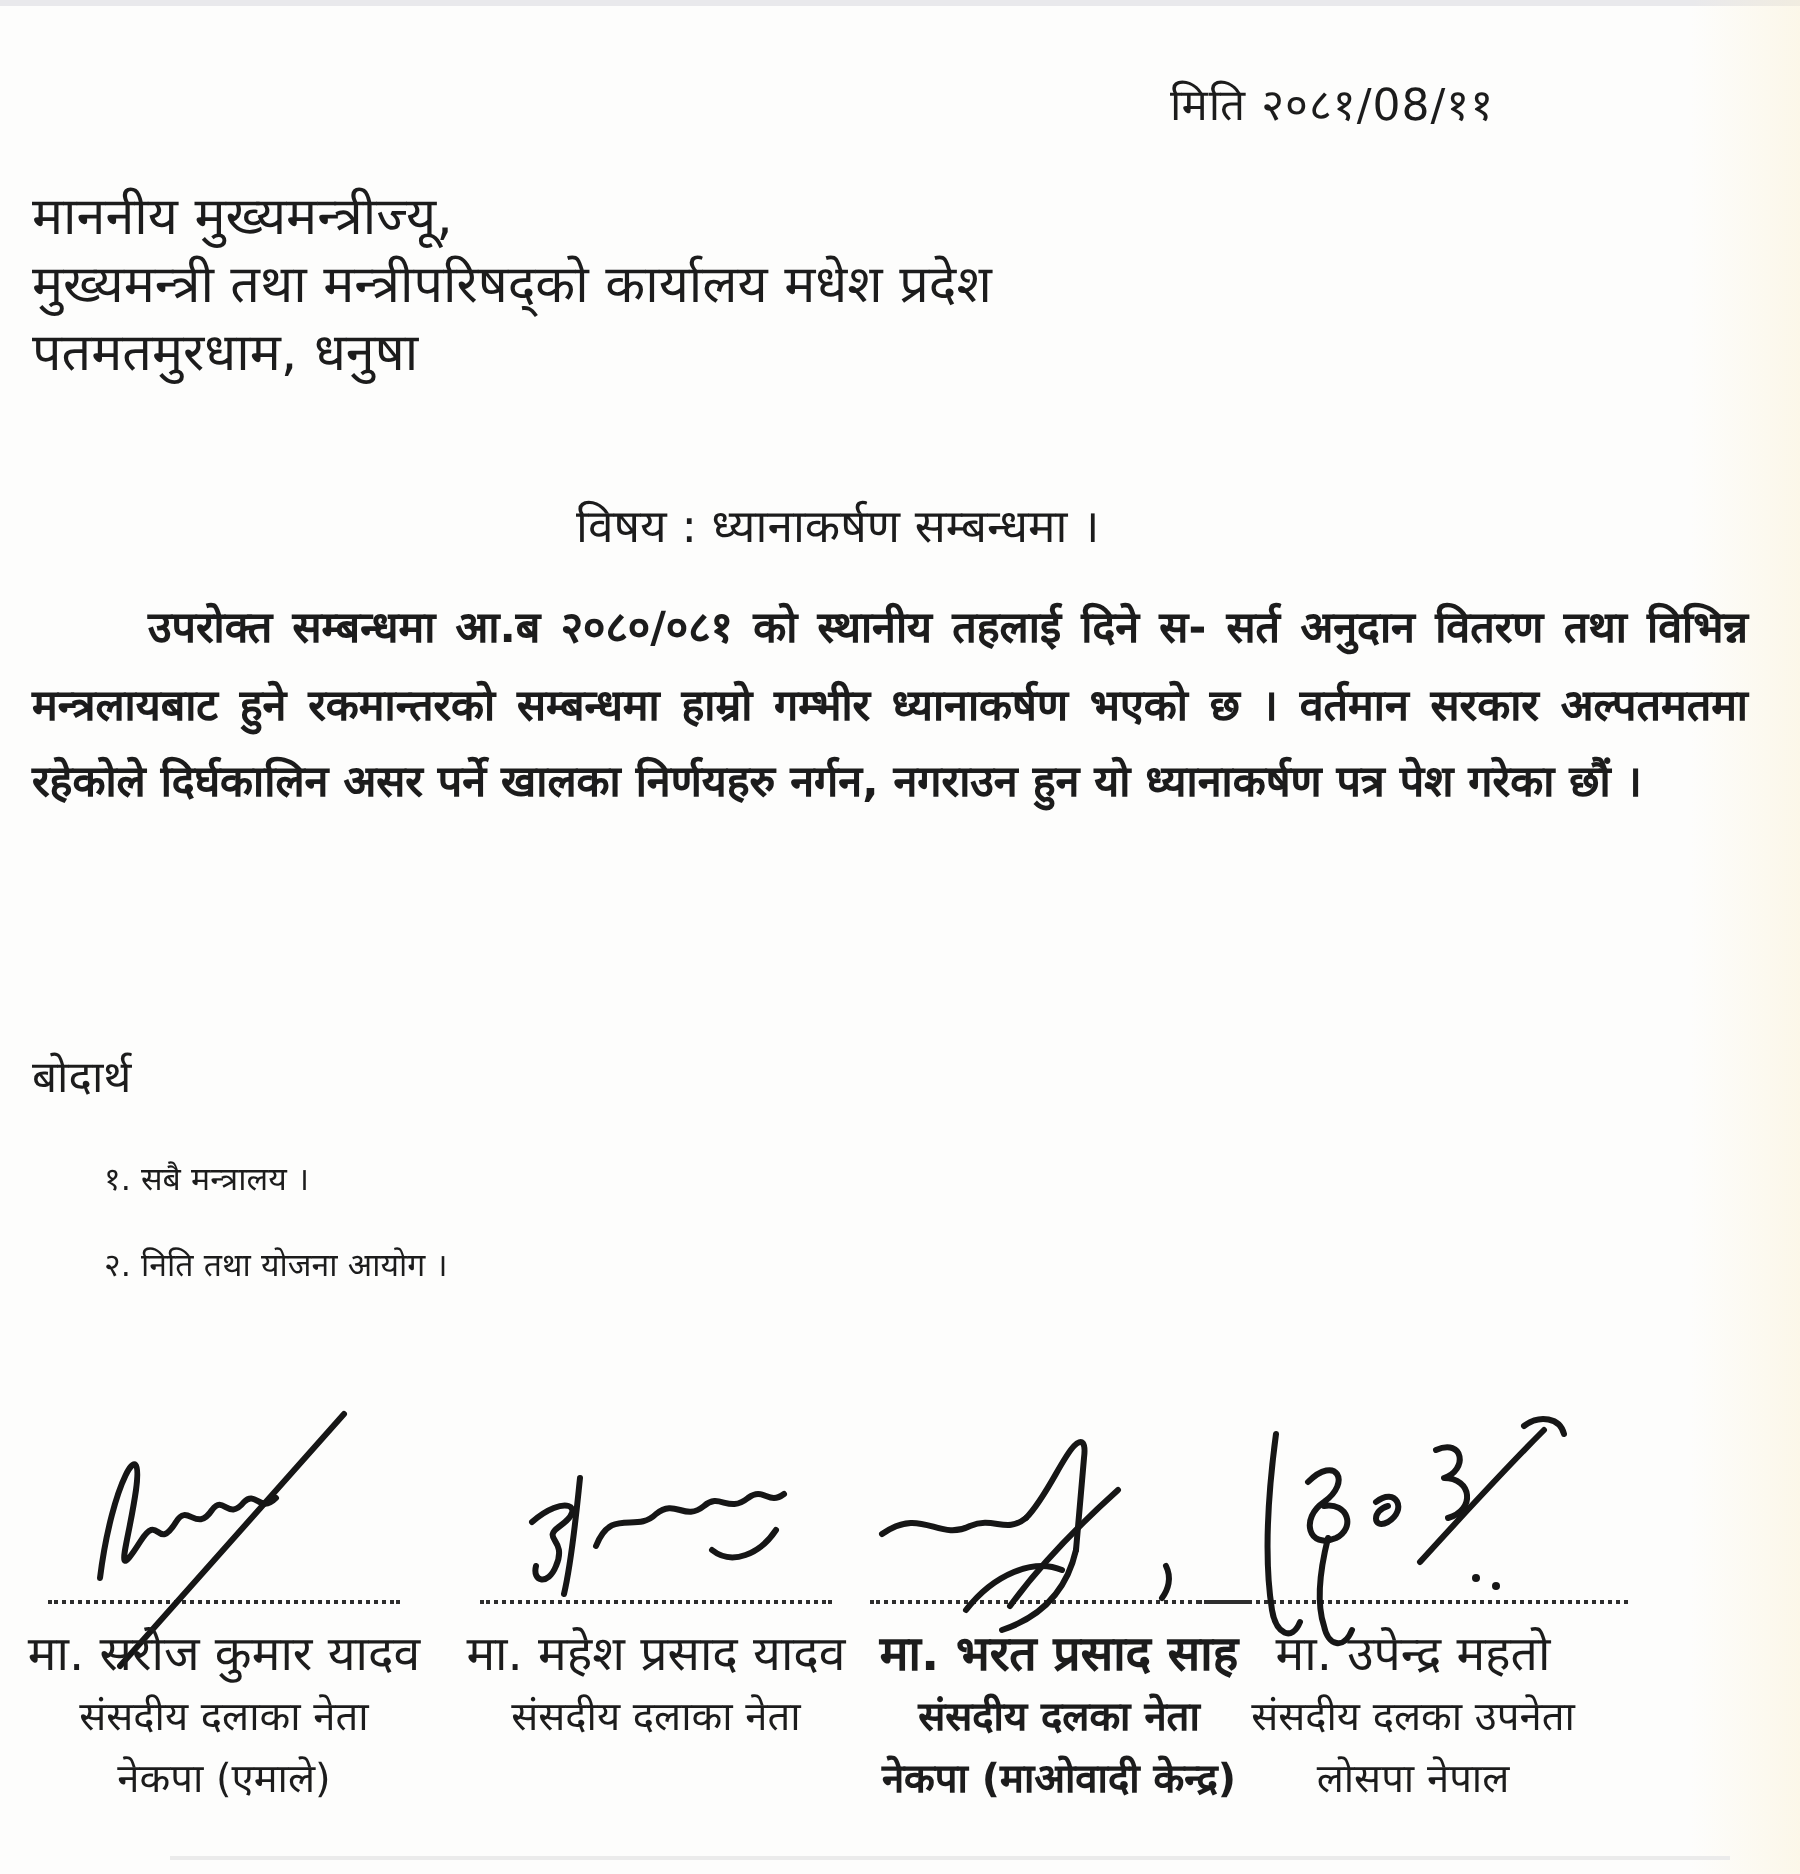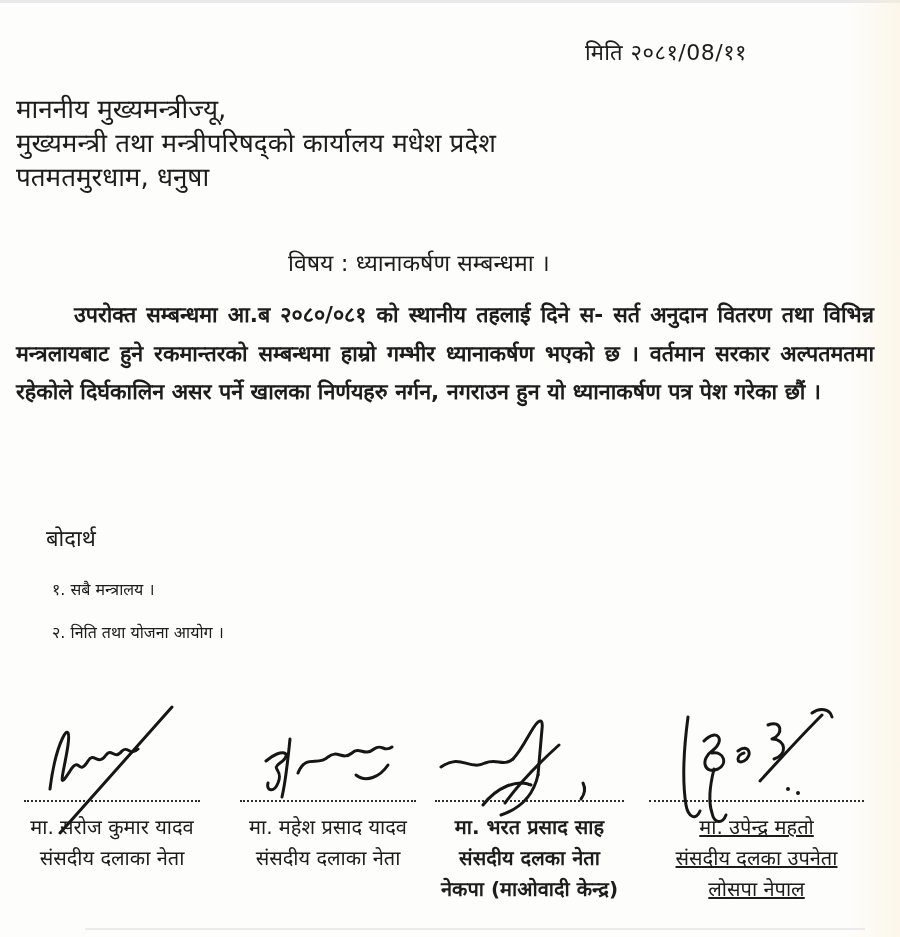--- a/index.html
+++ b/index.html
@@ -24,7 +24,7 @@
   .subject{position:absolute;top:246px;left:245px;font-size:23px;font-weight:normal;white-space:nowrap;margin-left:43px;}
   .body-par{position:absolute;top:296px;left:16px;width:858px;
     font-size:21.5px;line-height:38.5px;text-align:justify;text-indent:58px;font-weight:bold;}
-  .cc-heading{position:absolute;top:522px;left:16px;font-size:22px;margin-left:30px;}
+  .cc-heading{position:absolute;top:522px;left:16px;font-size:22px;}
   .cc-list{position:absolute;top:568px;left:52px;font-size:16px;line-height:43px;}
   .cc-list div{white-space:nowrap;}
 

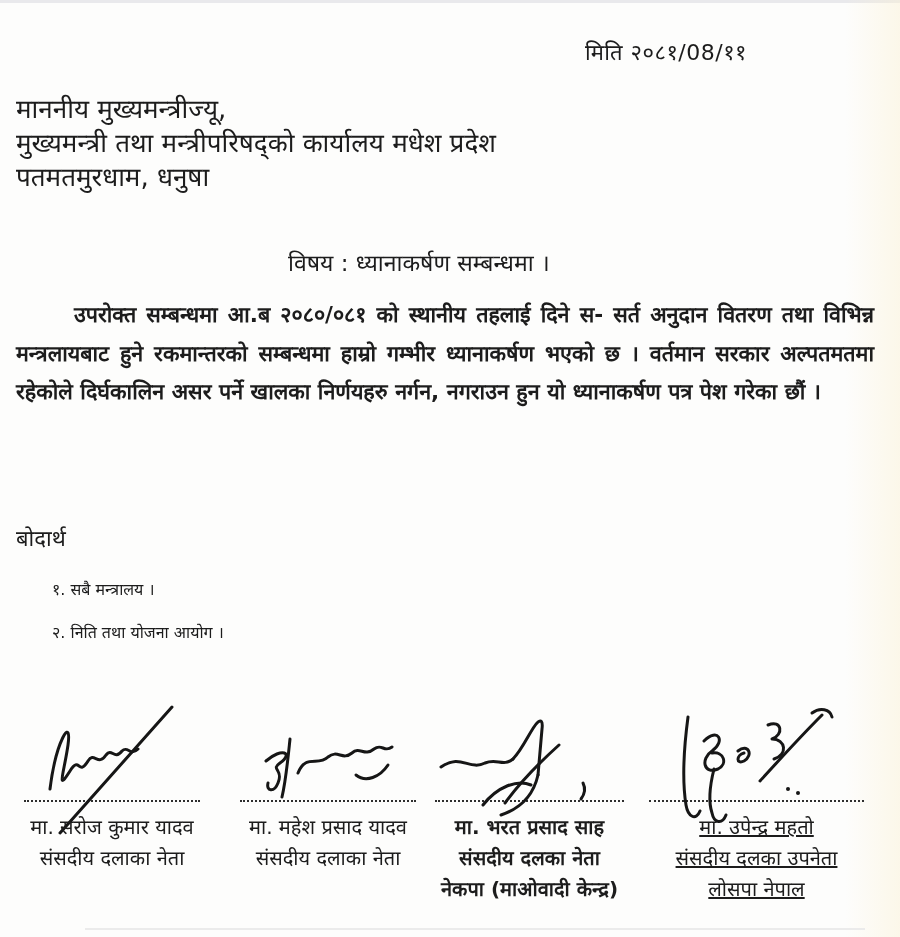--- a/index.html
+++ b/index.html
@@ -37,7 +37,7 @@
   .sig-col-3 .sig-svg{width:190px;}
   .sig-col-4 .sig-svg{width:190px;}
   .dotted-line{border-top:2.5px dotted #2e2e2e;width:88%;margin:0 auto 10px auto;height:0;}
-  .sig-name{font-size:20px;line-height:31px;white-space:nowrap;}
+  .sig-name{font-size:24px;line-height:31px;white-space:nowrap;}
   .sig-role{font-size:20px;line-height:31px;white-space:nowrap;}
   .sig-party{font-size:20px;line-height:31px;white-space:nowrap;}
   .sig-stroke{fill:none;stroke:#161616;stroke-width:3;stroke-linecap:round;stroke-linejoin:round;}

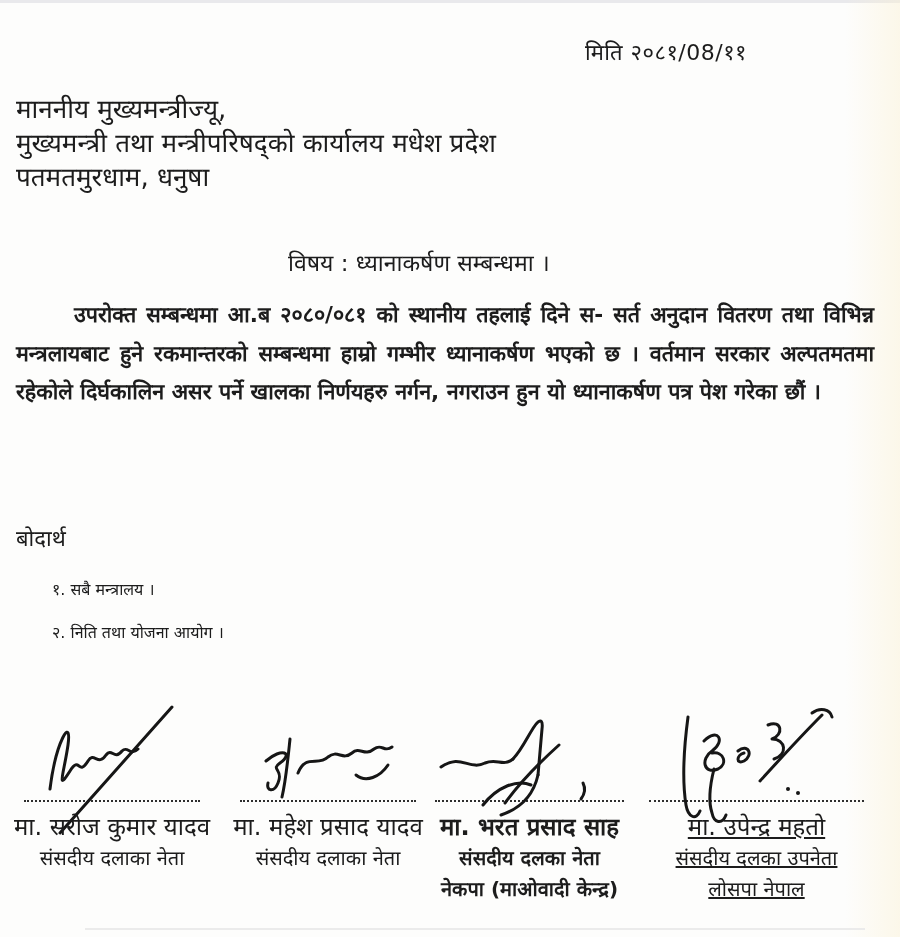--- a/index.html
+++ b/index.html
@@ -32,7 +32,7 @@
   .sig-col-1{left:12px;width:200px;}
   .sig-col-2{left:228px;width:200px;}
   .sig-col-3{left:422px;width:215px;font-weight:bold;}
-  .sig-col-4{left:634px;width:245px;text-decoration:underline;}
+  .sig-col-4{left:584px;width:245px;}
   .sig-svg{display:block;width:180px;height:95px;margin:0 auto;overflow:visible;}
   .sig-col-3 .sig-svg{width:190px;}
   .sig-col-4 .sig-svg{width:190px;}

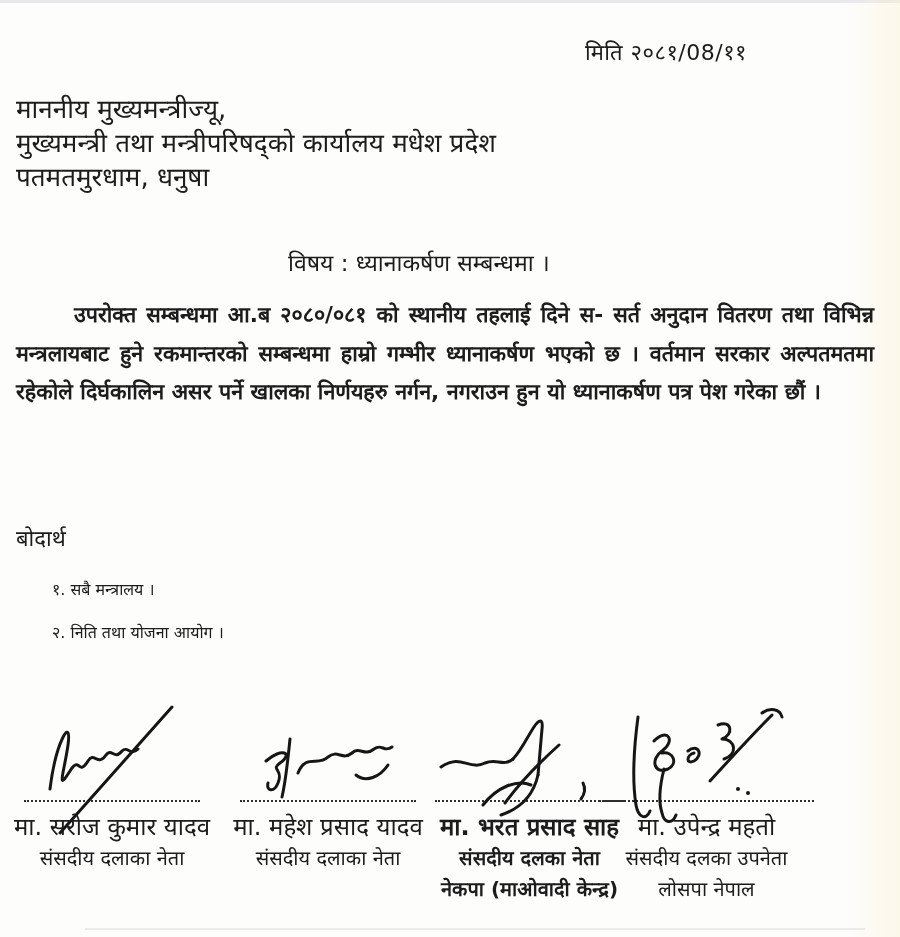--- a/index.html
+++ b/index.html
@@ -77,6 +77,7 @@
     <div class="dotted-line"></div>
     <div class="sig-name">मा. सरोज कुमार यादव</div>
     <div class="sig-role">संसदीय दलाका नेता</div>
+    <div class="sig-party">नेकपा (एमाले)</div>
   </div>
 
   <div class="sig-col sig-col-2">

